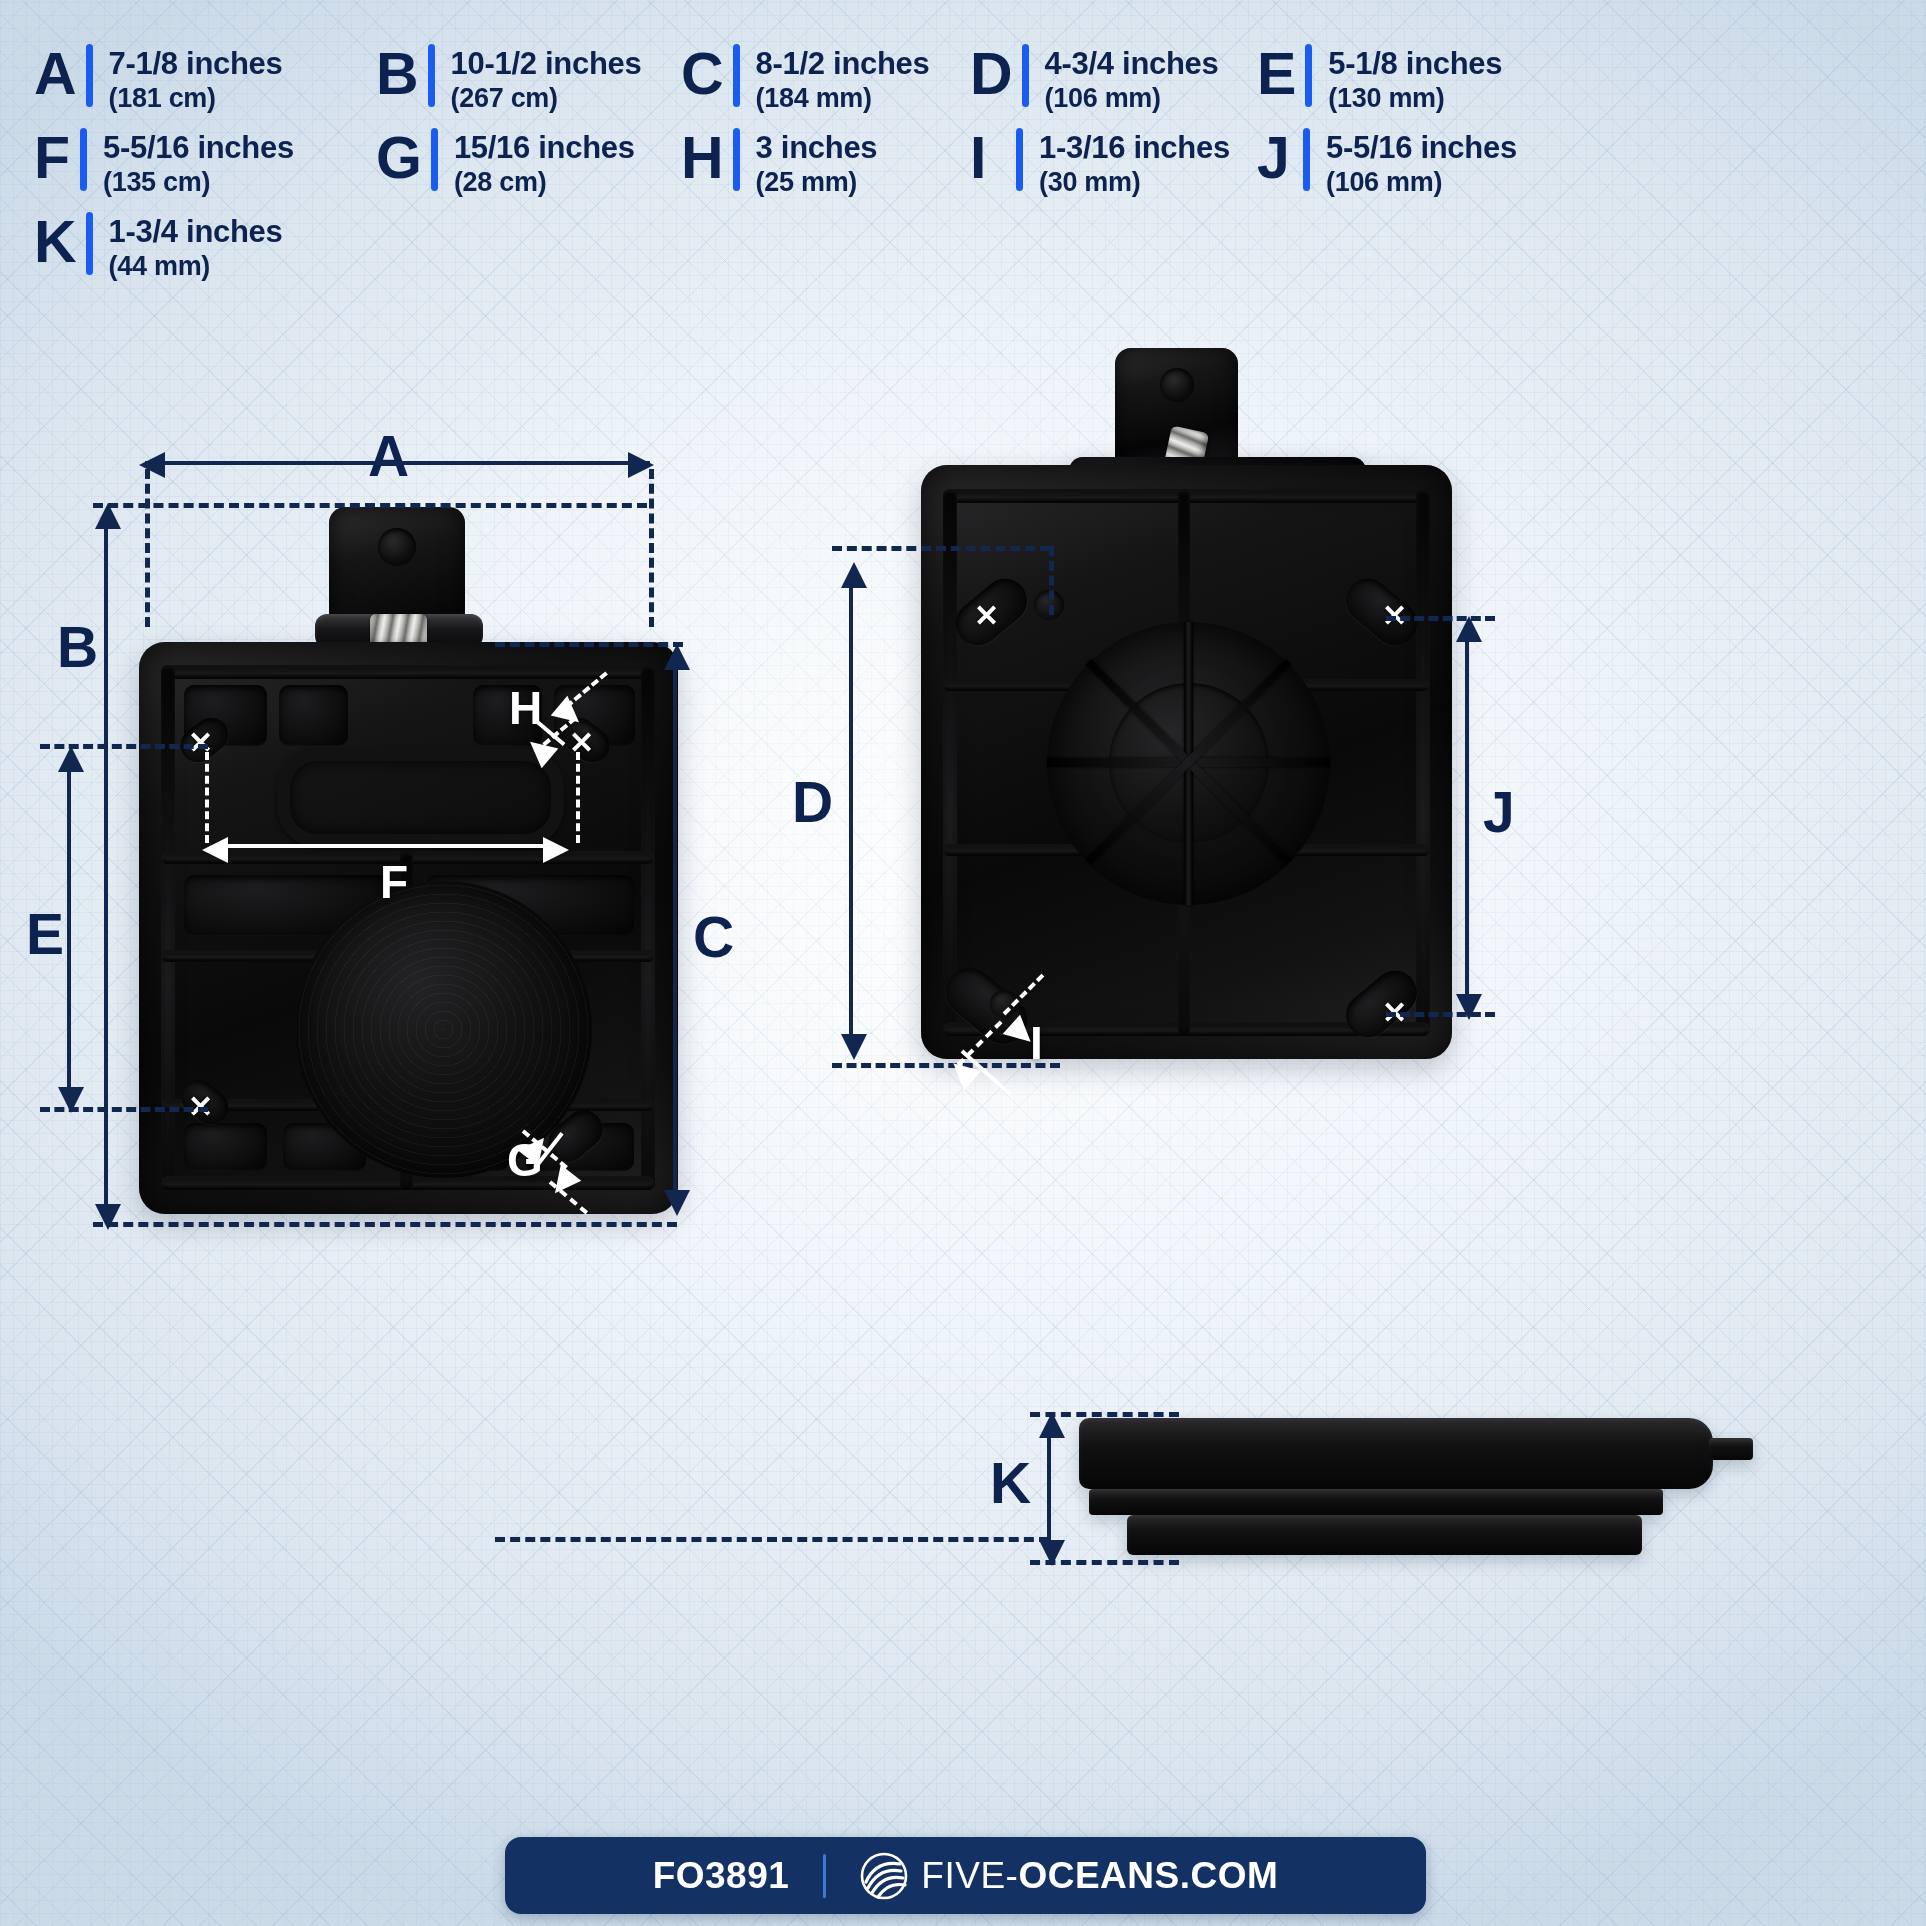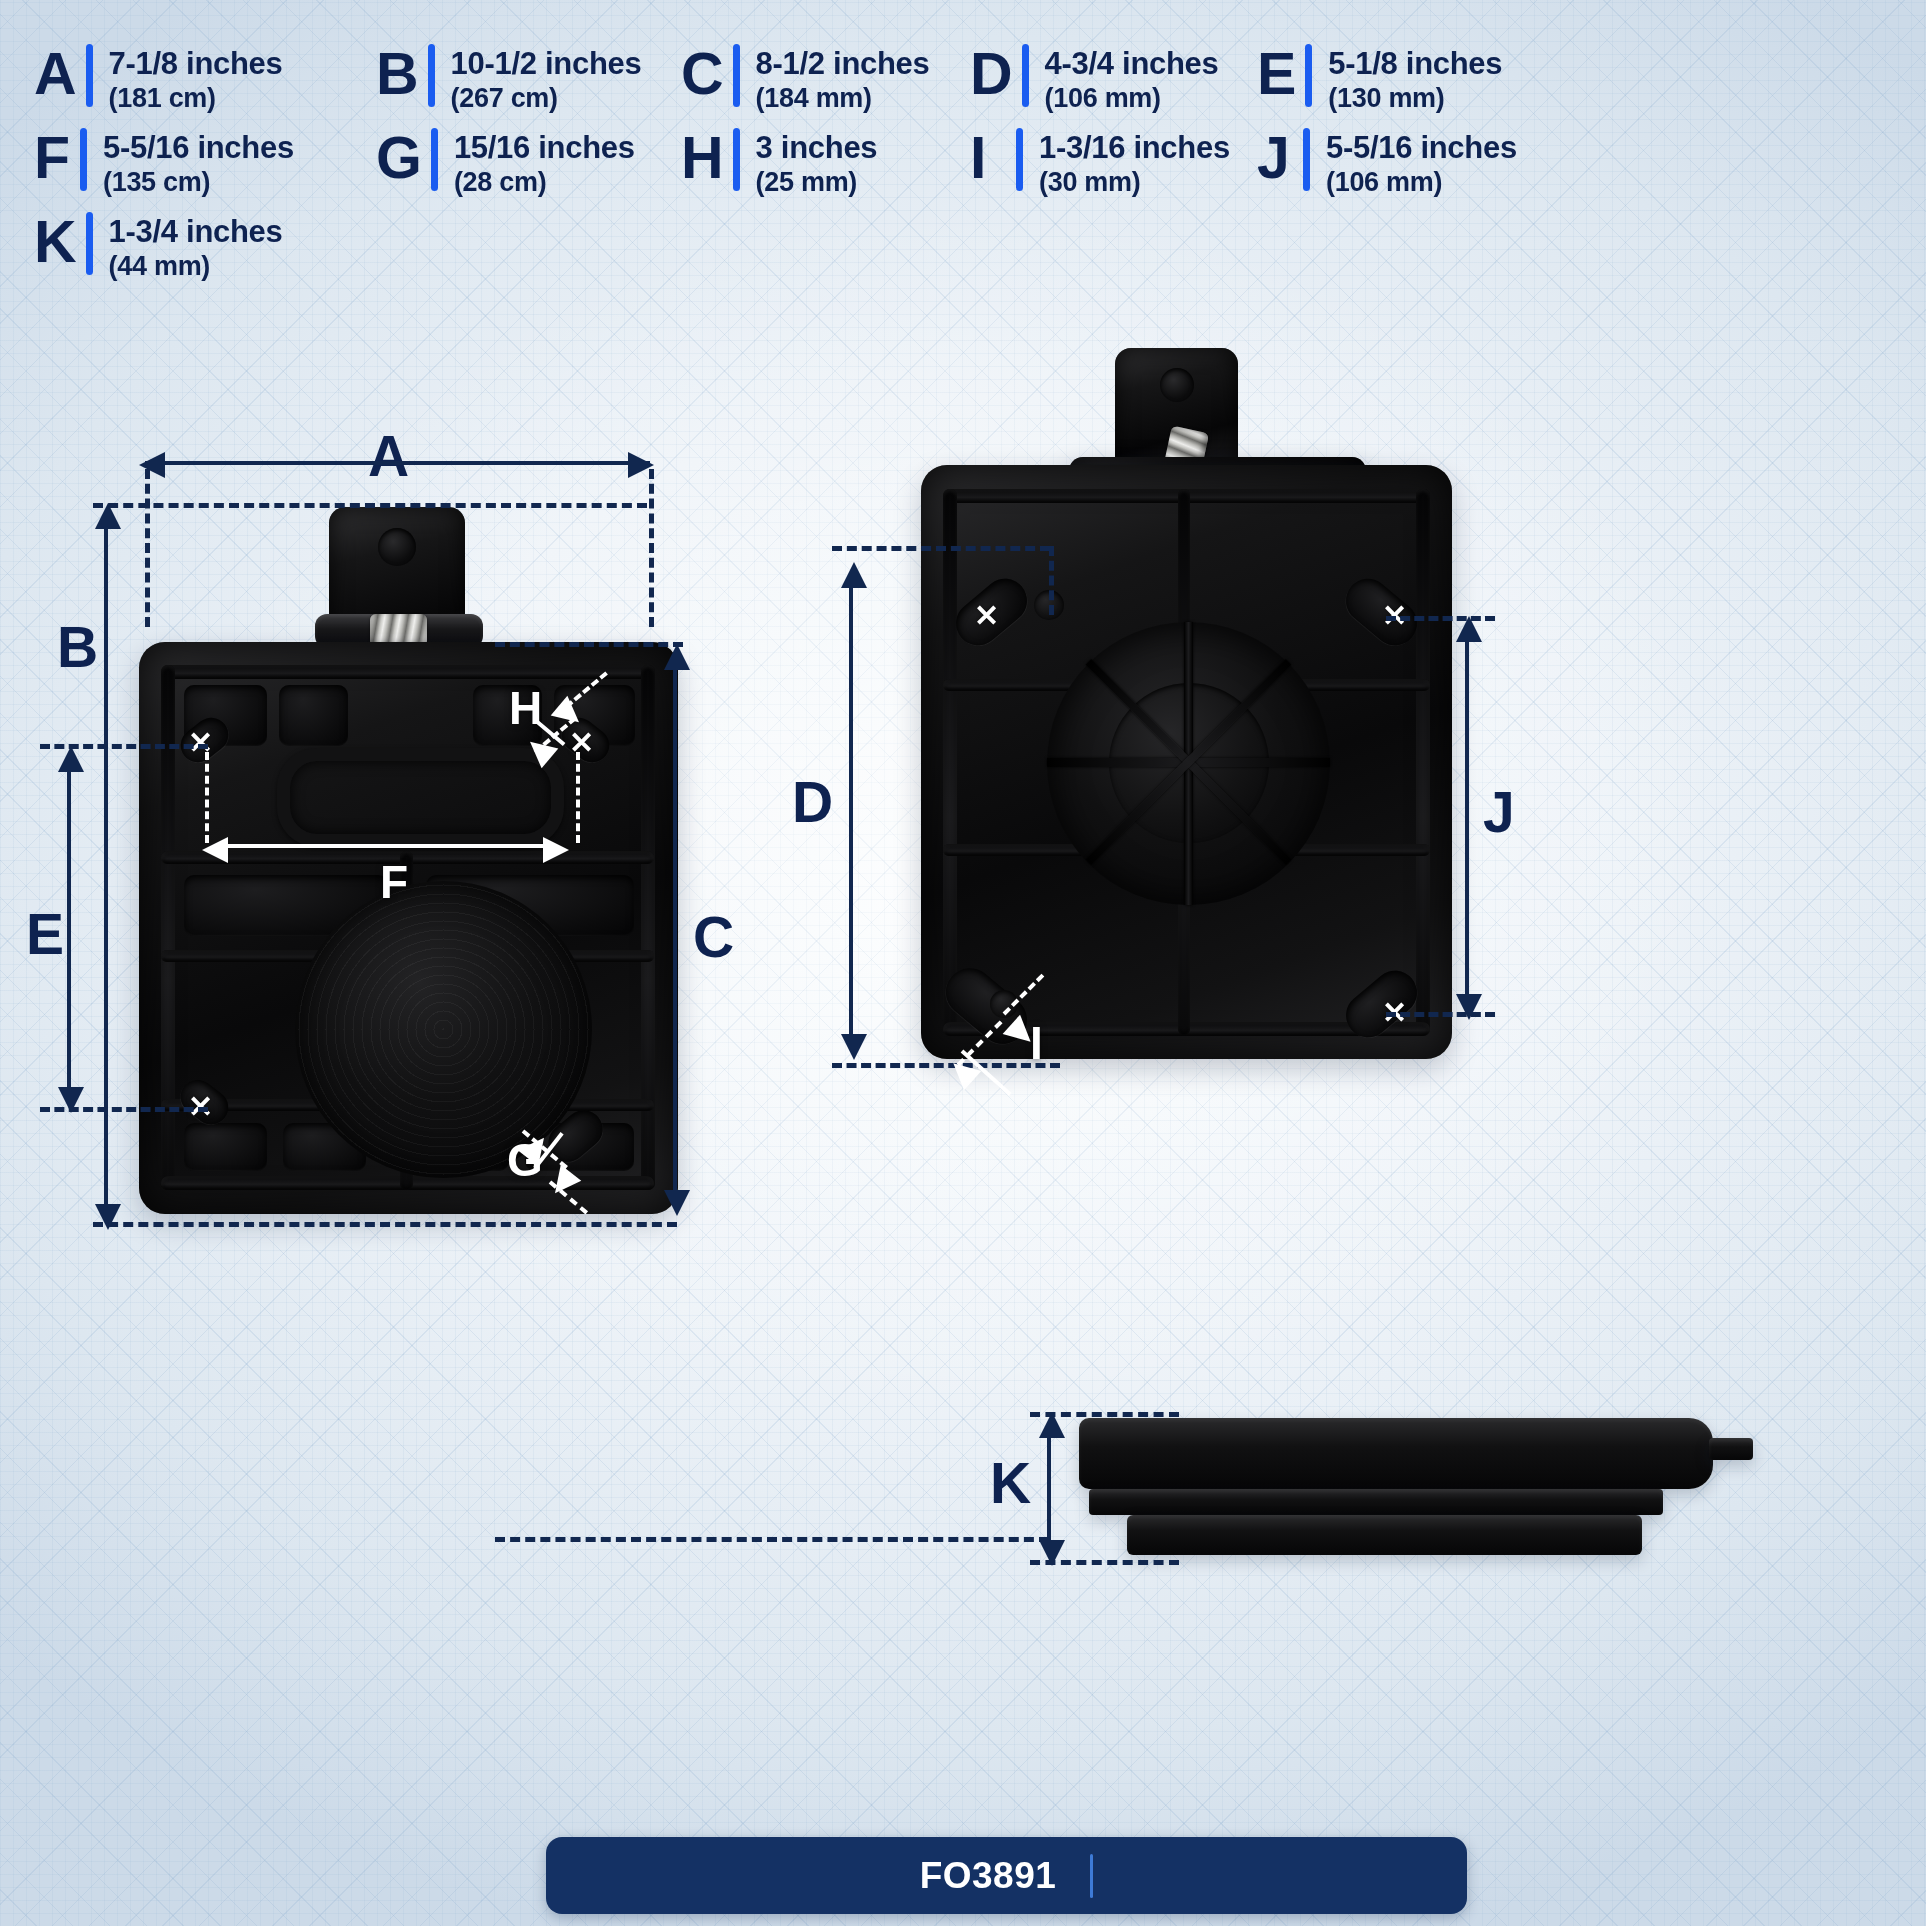--- a/index.html
+++ b/index.html
@@ -221,7 +221,6 @@
     justify-content: center;
     gap: 34px;
     box-shadow: 0 4px 14px rgba(15,40,80,0.28);
-    margin-left: 41px;
   }
   #footer-sku {
     color: #ffffff;

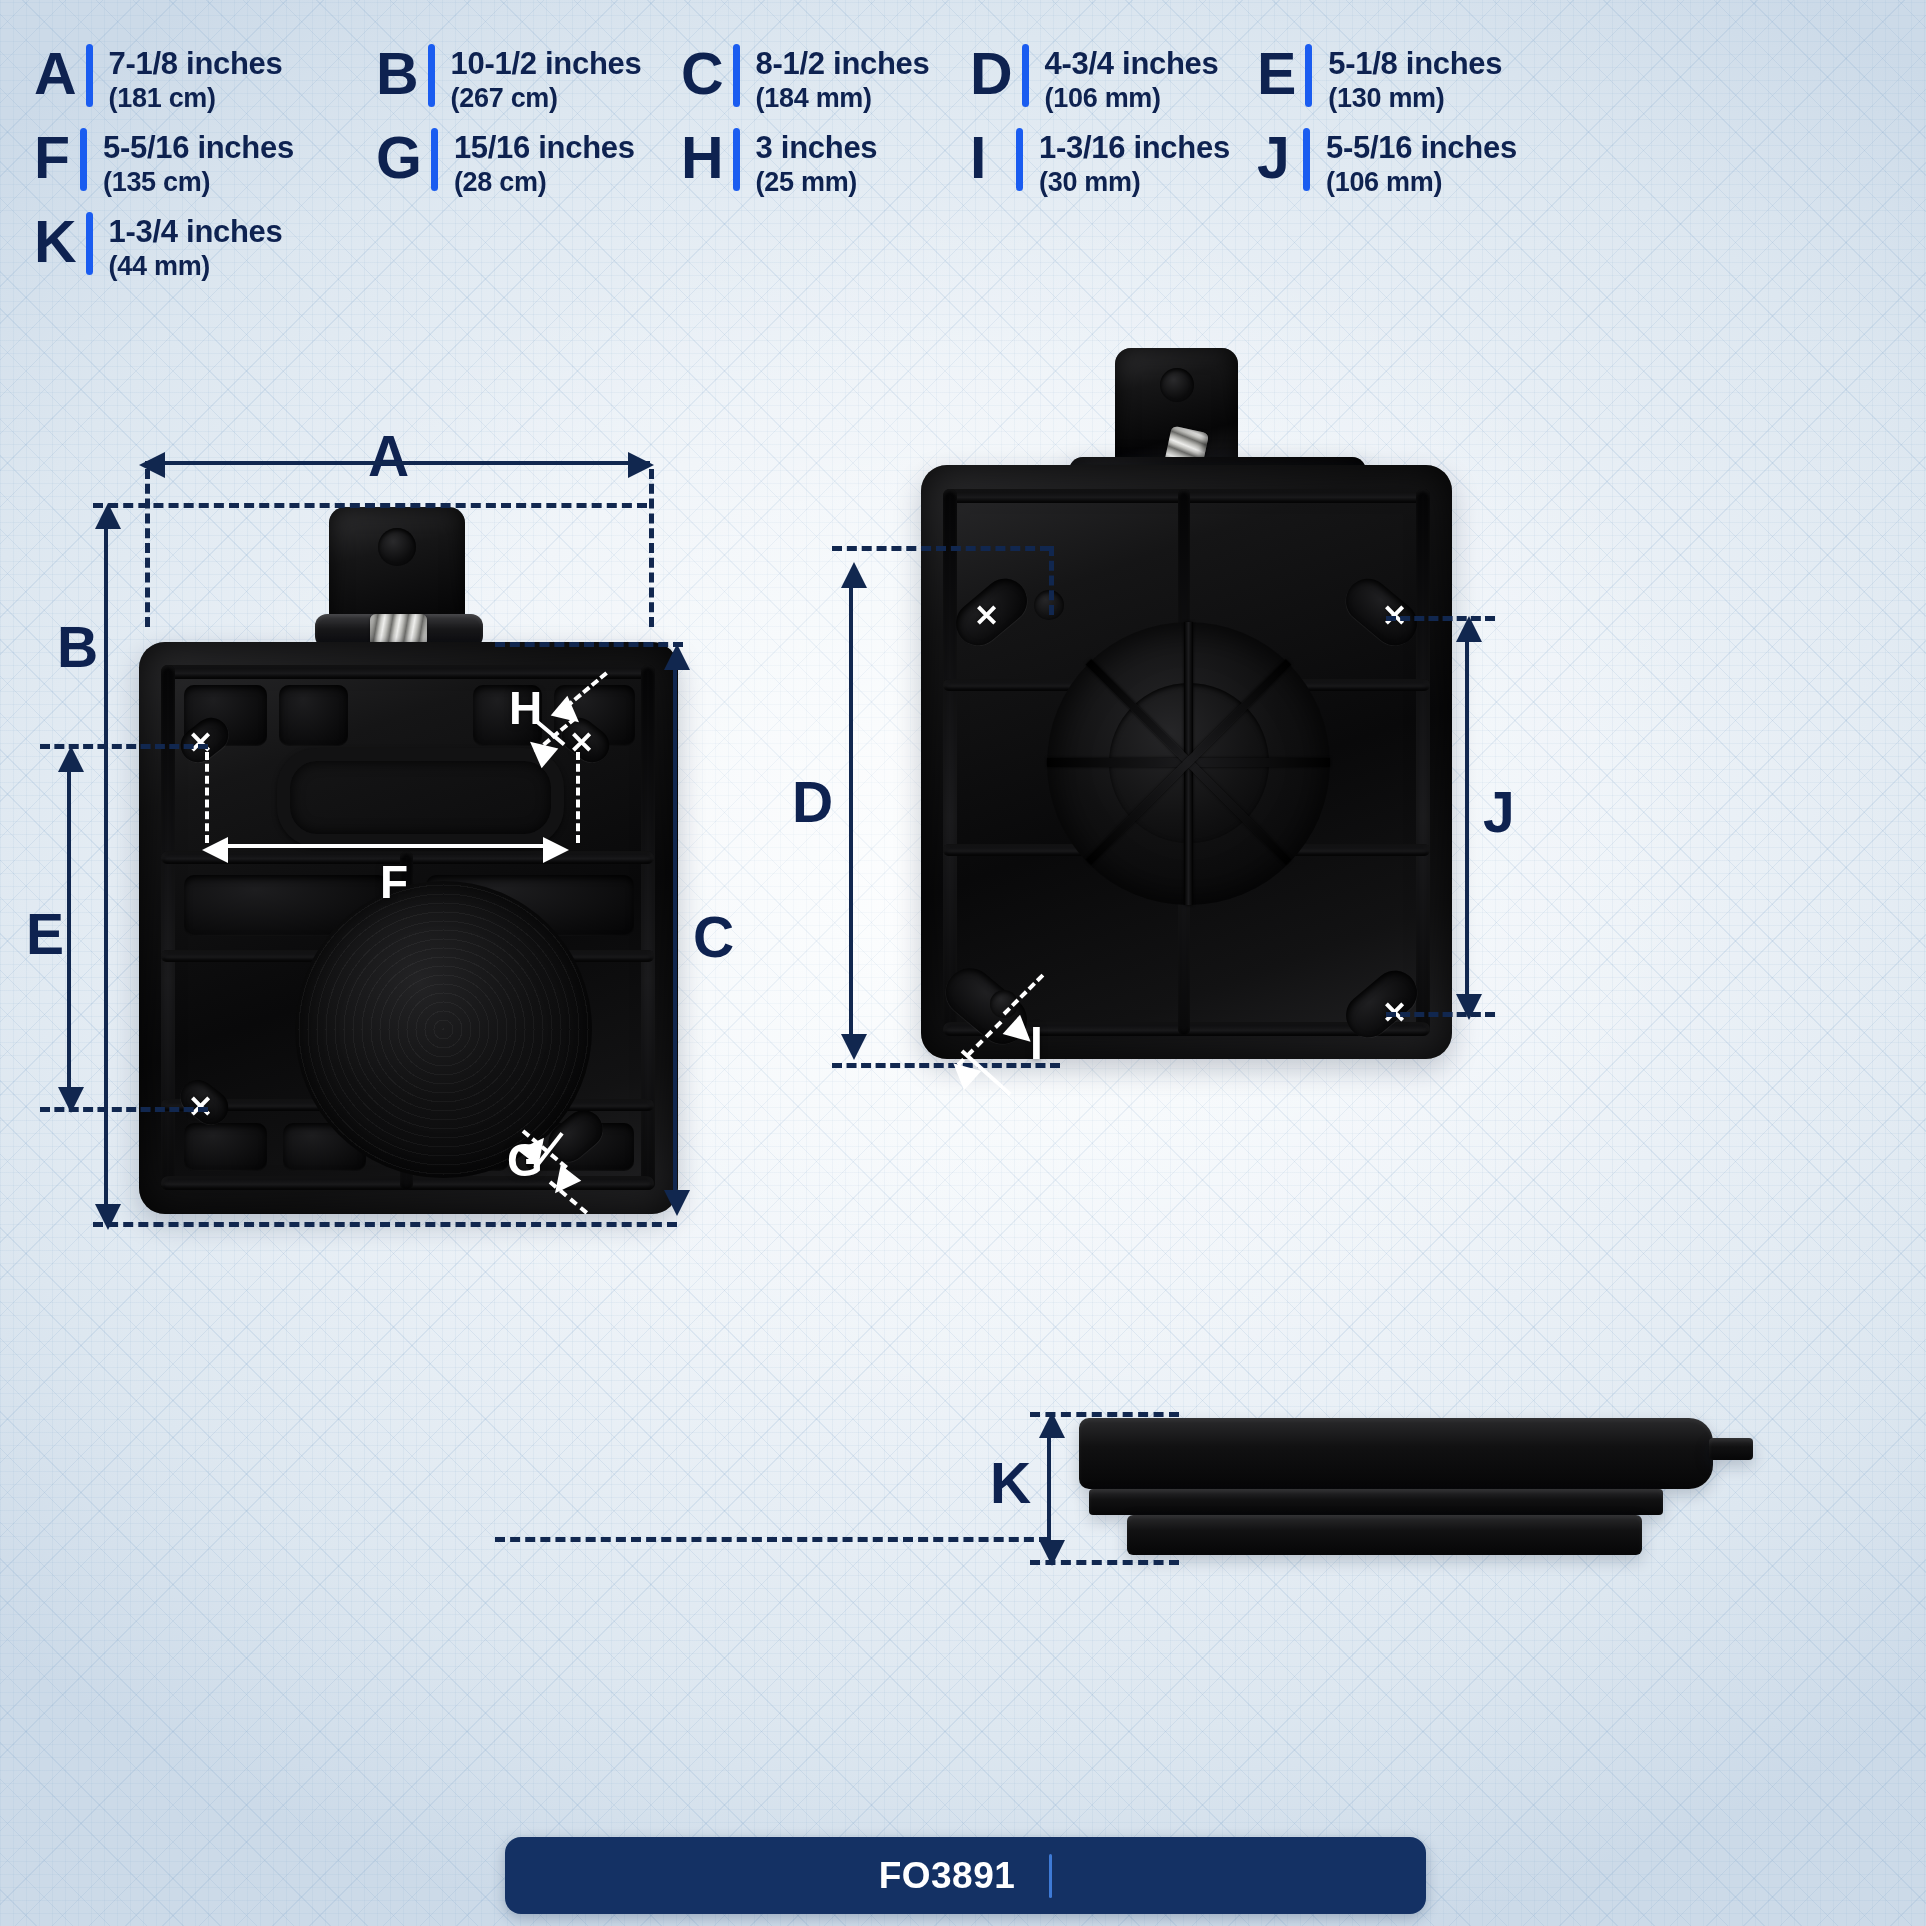--- a/index.html
+++ b/index.html
@@ -517,6 +517,18 @@
   <div id="footer">
     <span id="footer-sku">FO3891</span>
     <span id="footer-divider"></span>
+    <span id="footer-brandwrap">
+      <svg width="48" height="48" viewBox="0 0 48 48">
+        <circle cx="24" cy="24" r="22" fill="none" stroke="#ffffff" stroke-width="2.6"></circle>
+        <path d="M6 30 Q16 8 40 12" fill="none" stroke="#ffffff" stroke-width="3.2" stroke-linecap="round"></path>
+        <path d="M8 36 Q19 15 41 19" fill="none" stroke="#ffffff" stroke-width="3.2" stroke-linecap="round"></path>
+        <path d="M12 41 Q23 22 43 26" fill="none" stroke="#ffffff" stroke-width="3.2" stroke-linecap="round"></path>
+        <path d="M18 45 Q28 30 45 33" fill="none" stroke="#ffffff" stroke-width="3.2" stroke-linecap="round"></path>
+      </svg>
+      <span id="footer-brand">
+        <span class="light">FIVE-</span><span class="bold">OCEANS.COM</span>
+      </span>
+    </span>
   </div>
 
 </div>

